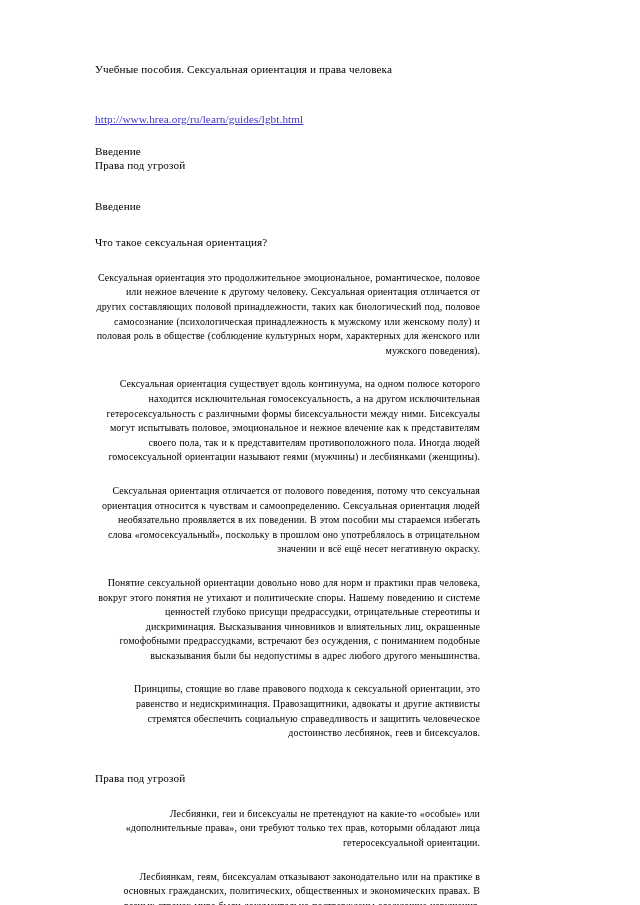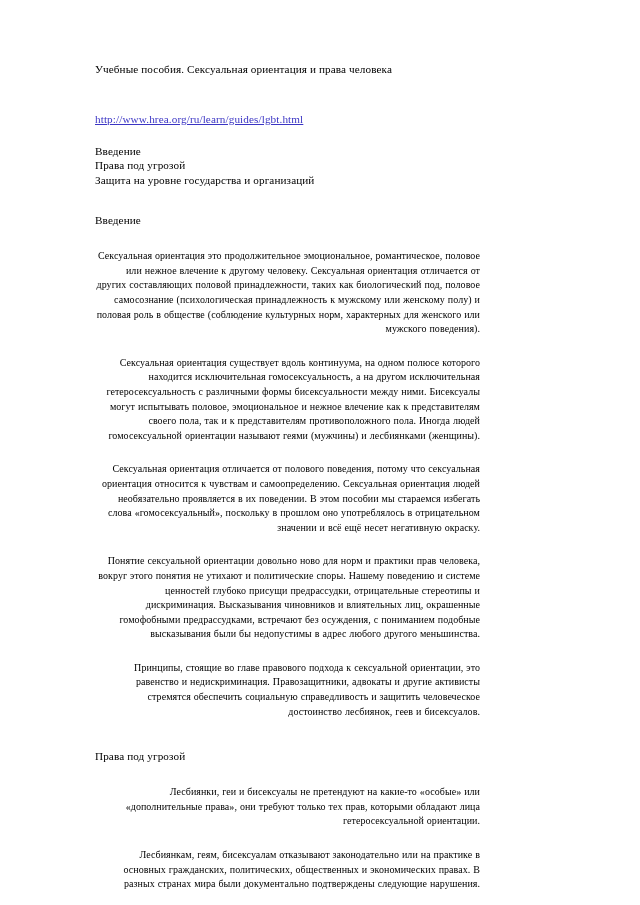--- a/index.html
+++ b/index.html
@@ -90,7 +90,6 @@
   <ul class="toc">
     <li>Введение</li>
     <li>Права под угрозой</li>
-    <li>Защита на уровне государства и организаций</li>
   </ul>
 
   <div class="block">

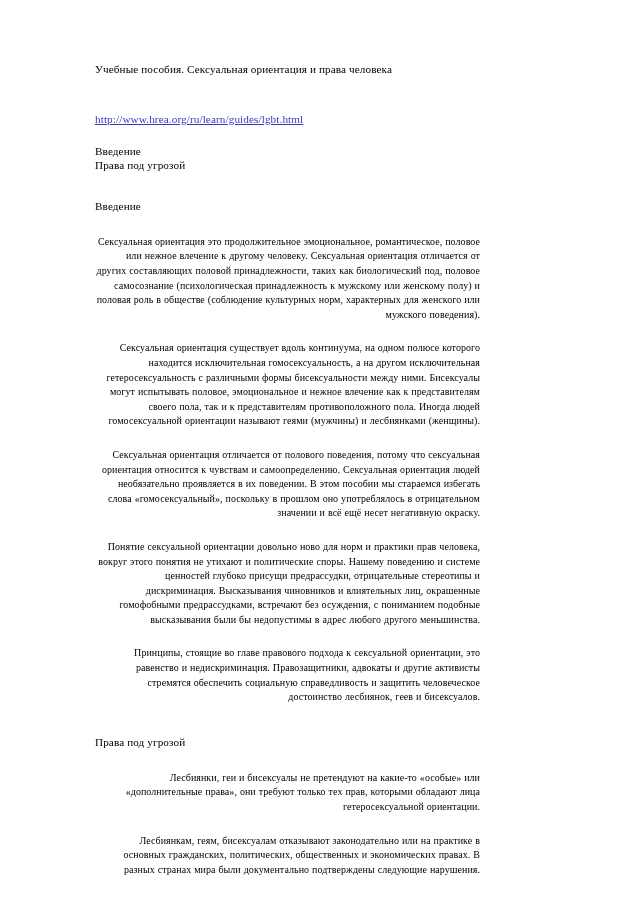--- a/index.html
+++ b/index.html
@@ -94,6 +94,7 @@
 
   <div class="block">
     <div class="section-heading">Введение</div>
+    <div class="subheading">Что такое сексуальная ориентация?</div>
     <p class="body-para">Сексуальная ориентация это продолжительное эмоциональное, романтическое, половое или нежное влечение к другому человеку. Сексуальная ориентация отличается от других составляющих половой принадлежности, таких как биологический под, половое самосознание (психологическая принадлежность к мужскому или женскому полу) и половая роль в обществе (соблюдение культурных норм, характерных для женского или мужского поведения).</p>
     <p class="body-para">Сексуальная ориентация существует вдоль континуума, на одном полюсе которого находится исключительная гомосексуальность, а на другом исключительная гетеросексуальность с различными формы бисексуальности между ними. Бисексуалы могут испытывать половое, эмоциональное и нежное влечение как к представителям своего пола, так и к представителям противоположного пола. Иногда людей гомосексуальной ориентации называют геями (мужчины) и лесбиянками (женщины).</p>
     <p class="body-para">Сексуальная ориентация отличается от полового поведения, потому что сексуальная ориентация относится к чувствам и самоопределению. Сексуальная ориентация людей необязательно проявляется в их поведении. В этом пособии мы стараемся избегать слова «гомосексуальный», поскольку в прошлом оно употреблялось в отрицательном значении и всё ещё несет негативную окраску.</p>

